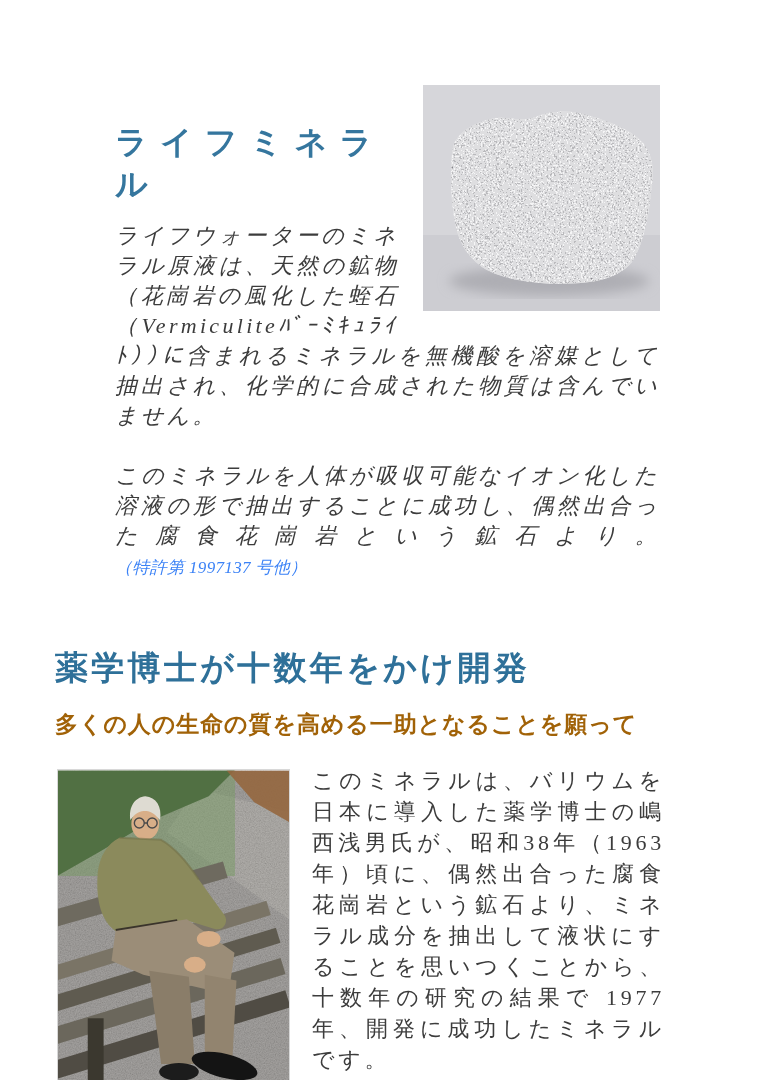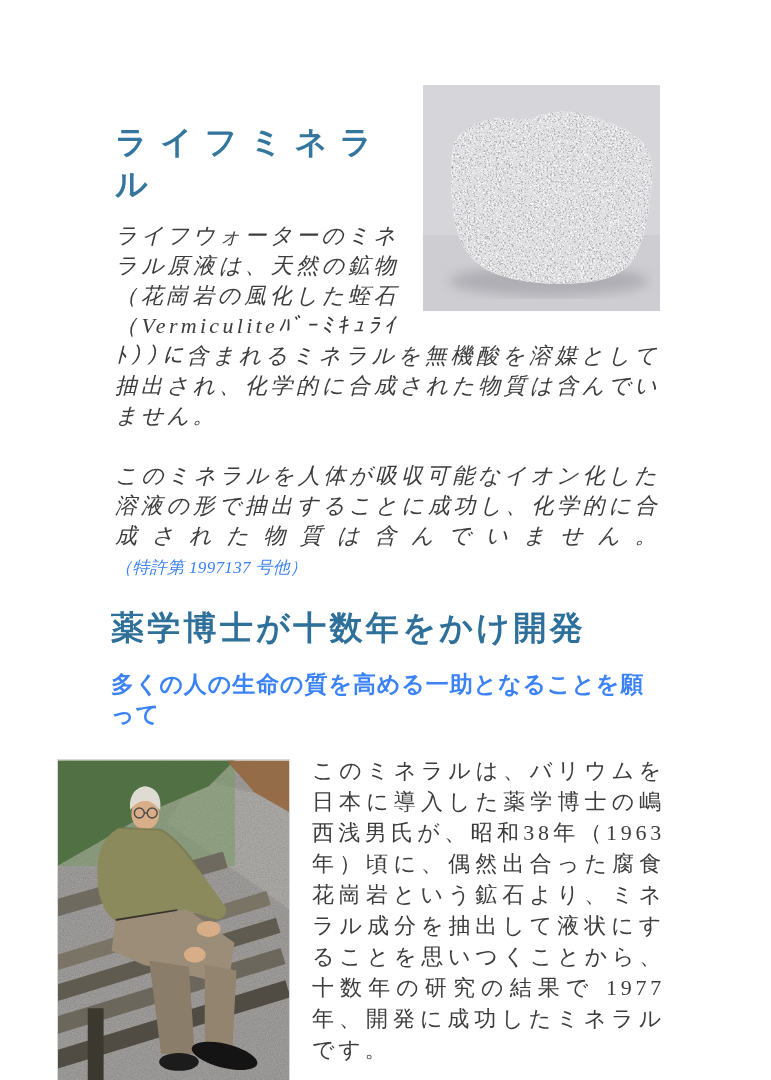--- a/index.html
+++ b/index.html
@@ -119,7 +119,7 @@
 
     <p class="body-p">ライフウォーターのミネラル原液は、天然の鉱物（花崗岩の風化した蛭石（Vermiculiteﾊﾞｰﾐｷｭﾗｲﾄ））に含まれるミネラルを無機酸を溶媒として抽出され、化学的に合成された物質は含んでいません。</p>
 
-    <p class="body-p second"><span>このミネラルを人体が吸収可能なイオン化した溶液の形で抽出することに成功し、化学的に合成された物質は含んでいません。</span><span class="patent-note">（特許第 1997137 号他）</span></p>
+    <p class="body-p second"><span>このミネラルを人体が吸収可能なイオン化した溶液の形で抽出することに成功し、偶然出合った腐食花崗岩という鉱石より。</span><span class="patent-note">（特許第 1997137 号他）</span></p>
   </section>
 
   <section class="sec-dev-head">

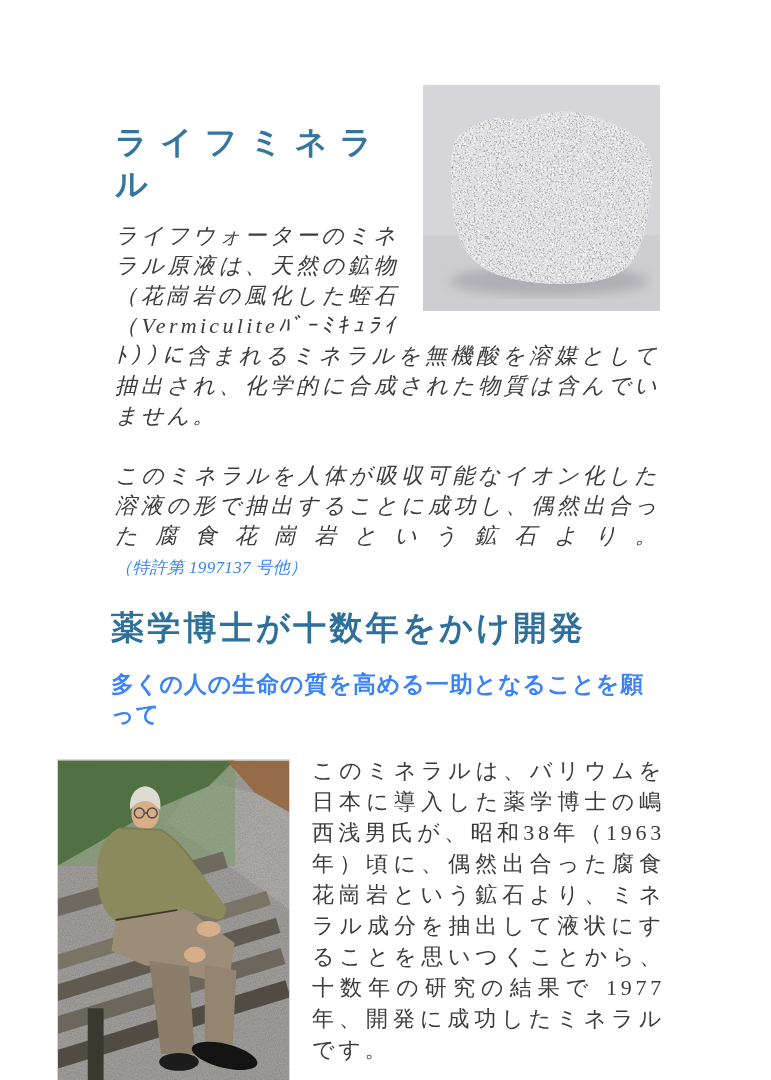--- a/index.html
+++ b/index.html
@@ -42,7 +42,7 @@
     white-space:nowrap;
   }
   
-  .sec-dev-head{padding:0 111px 0 111px;margin-top:24px;}
+  .sec-dev-head{padding:0 111px 0 55px;margin-top:64px;}
   .dev-title{
     margin:0;
     font-size:33px;line-height:42px;

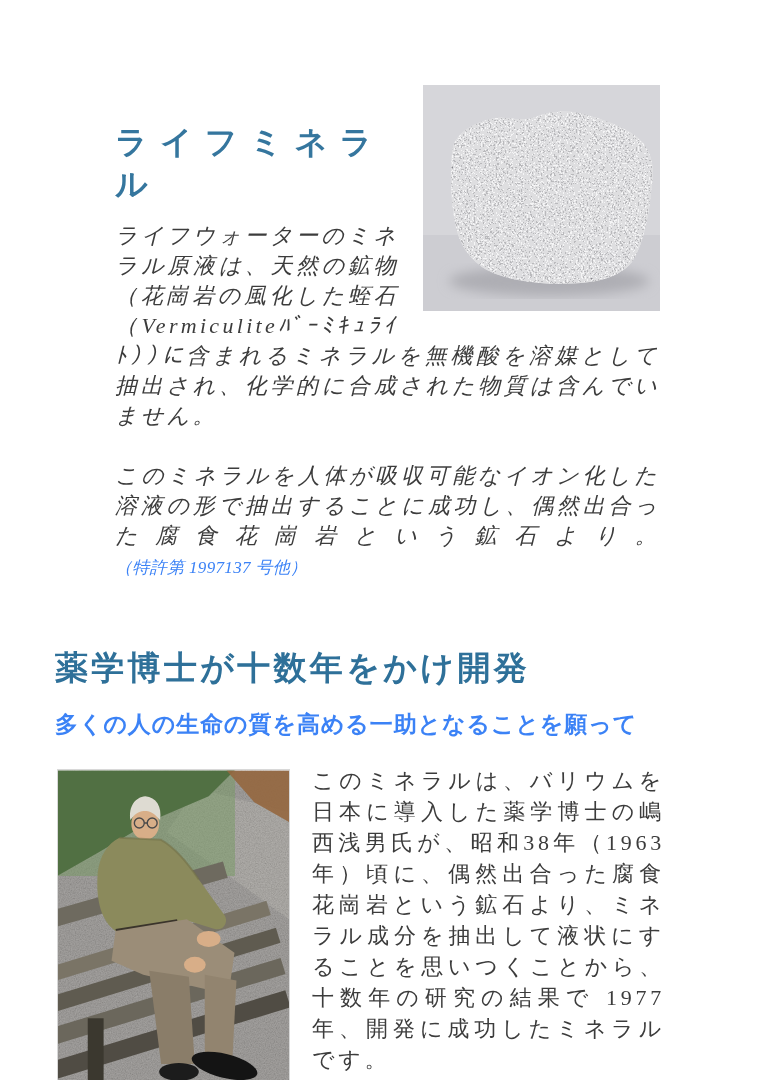--- a/index.html
+++ b/index.html
@@ -56,7 +56,7 @@
     font-size:23px;line-height:30px;
     font-weight:700;
     letter-spacing:0.04em;
-    color:#3b82f6;
+    color:#a16207;
   }
   
   .sec-story{padding:0 106px 0 57px;margin-top:26px;}

